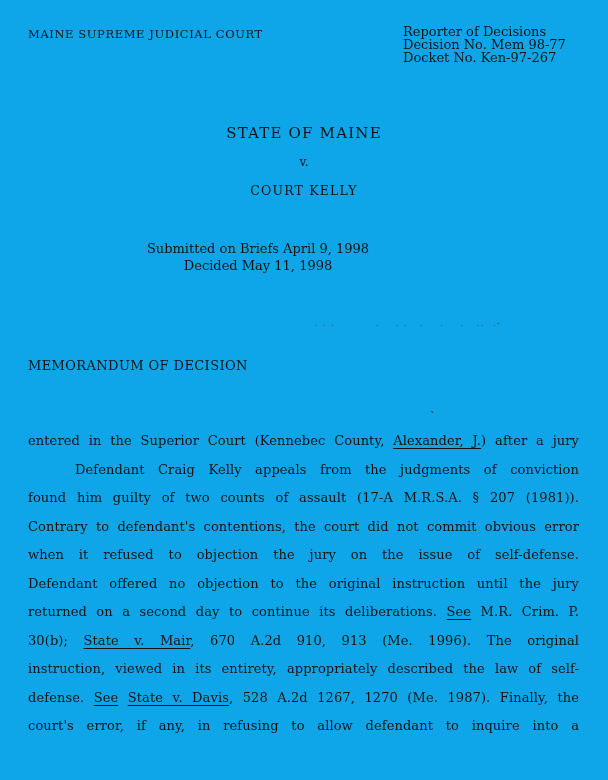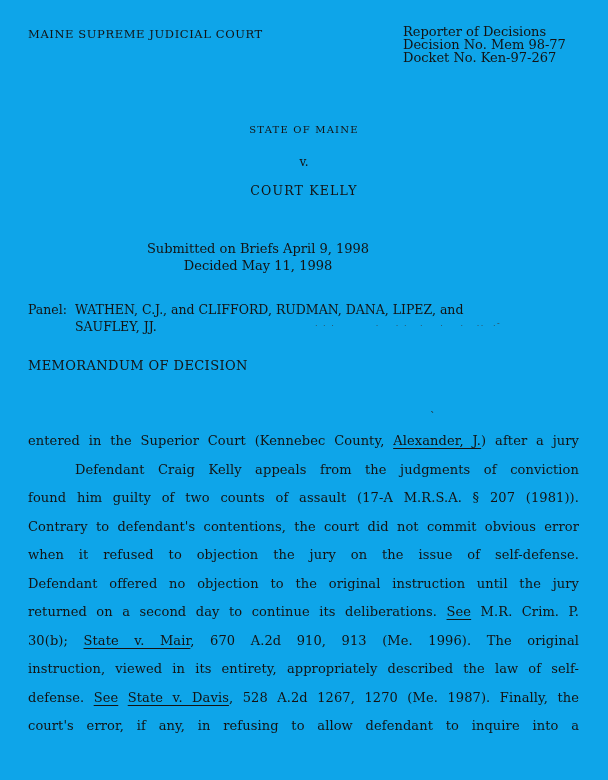--- a/index.html
+++ b/index.html
@@ -34,7 +34,7 @@
     left: 0; width: 608px;
     text-align: center;
   }
-  .cap-plaintiff { top: 124px; font-size: 10px; letter-spacing: 1.2px; }
+  .cap-plaintiff { top: 124px; font-size: 15px; letter-spacing: 1.2px; }
   .cap-versus    { top: 155px; font-size: 12px; }
   .cap-defendant { top: 183px; font-size: 12.5px; letter-spacing: 1.2px; }
 

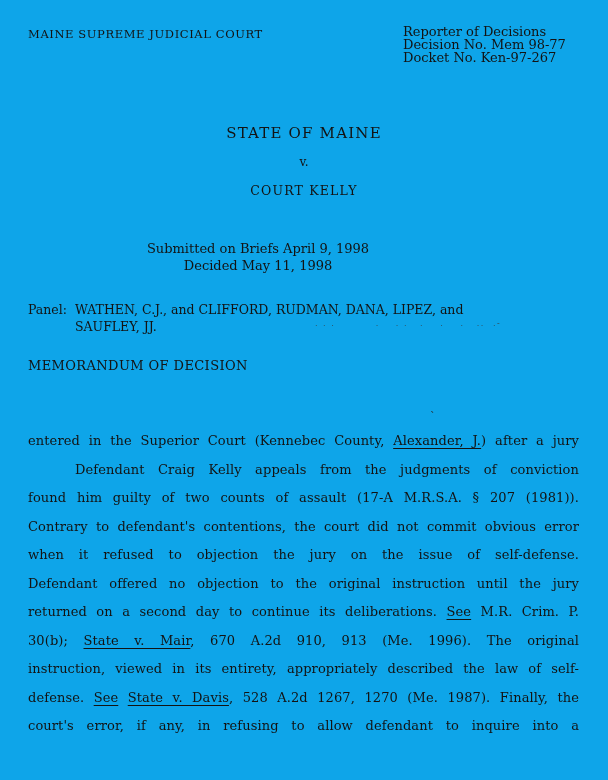--- a/index.html
+++ b/index.html
@@ -114,13 +114,6 @@
     <div>Decided May 11, 1998</div>
   </div>
 
-  <div class="abs panel">
-    <span class="panel-label">Panel:</span>
-    <span class="panel-names">
-      <div>WATHEN, C.J., and CLIFFORD, RUDMAN, DANA, LIPEZ, and</div>
-      <div>SAUFLEY, JJ.</div>
-    </span>
-  </div>
 
   <div class="abs panel-artifact">. . .          .    . .   .    .    .   ..  .-</div>
 

